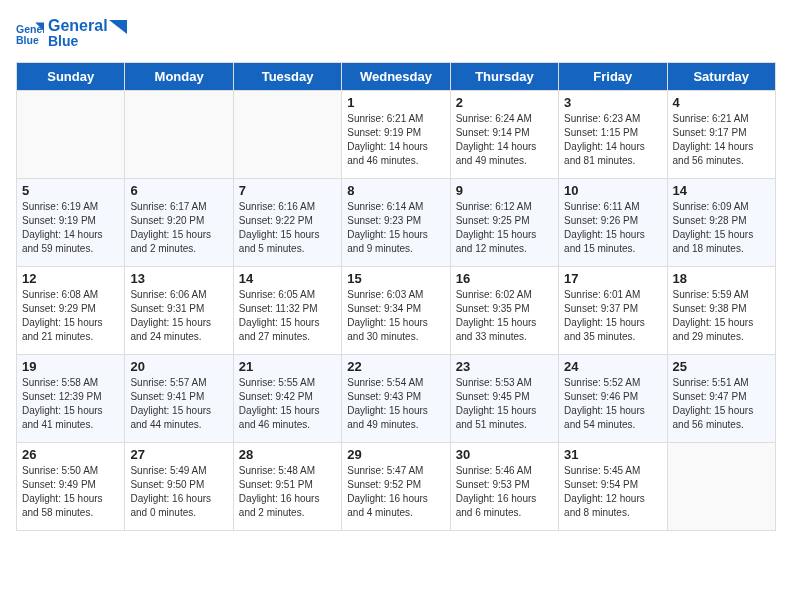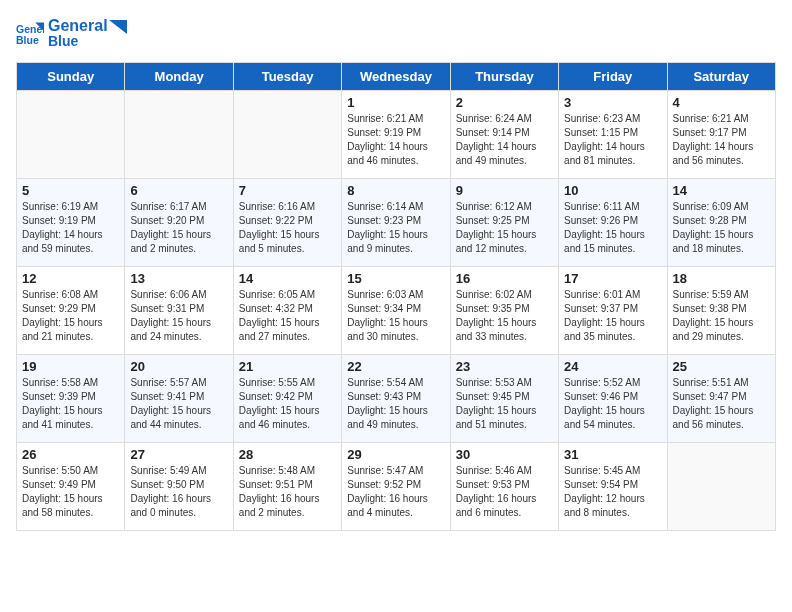--- a/index.html
+++ b/index.html
@@ -204,7 +204,7 @@
         <td>
           <div class="day-num">14</div>
         <div class="day-info">Sunrise: 6:05 AM</div>
-        <div class="day-info">Sunset: 4:32 PM</div>
+        <div class="day-info">Sunset: 11:32 PM</div>
         <div class="day-info">Daylight: 15 hours and 27 minutes.</div>
         </td>
         <td>

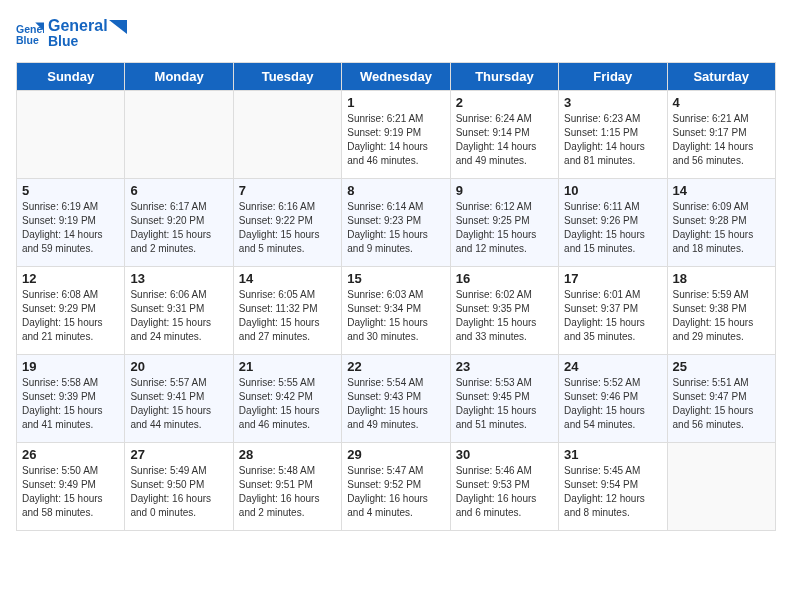--- a/index.html
+++ b/index.html
@@ -236,7 +236,7 @@
         <td>
           <div class="day-num">19</div>
         <div class="day-info">Sunrise: 5:58 AM</div>
-        <div class="day-info">Sunset: 9:39 PM</div>
+        <div class="day-info">Sunset: 12:39 PM</div>
         <div class="day-info">Daylight: 15 hours and 41 minutes.</div>
         </td>
         <td>

